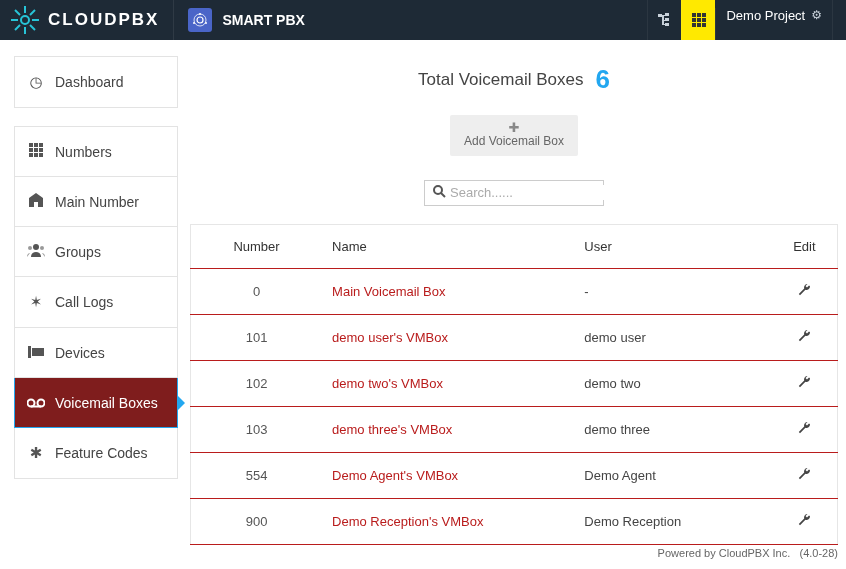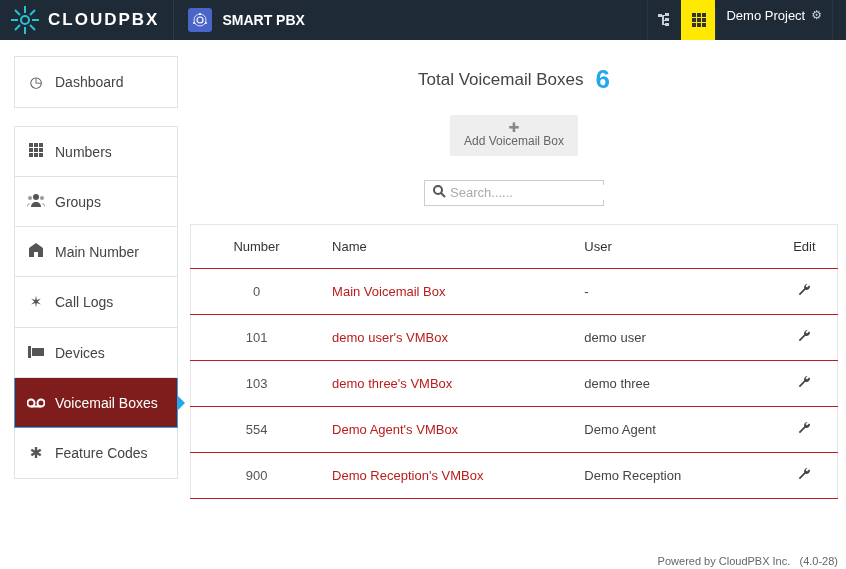--- a/index.html
+++ b/index.html
@@ -283,6 +283,14 @@
     </div>
     <div class="side-item">
       <span class="side-icon">
+        <svg width="14" height="14" viewBox="0 0 14 14" fill="currentColor">
+            <path d="M7 0L0 5v9h5V9h4v5h5V5z"></path>
+          </svg>
+      </span>
+      <span>Main Number</span>
+    </div>
+    <div class="side-item">
+      <span class="side-icon">
         <svg width="18" height="14" viewBox="0 0 18 14" fill="currentColor">
             <circle cx="9" cy="4" r="3"></circle>
             <path d="M4 14c0-3 2-5 5-5s5 2 5 5z"></path>
@@ -293,14 +301,6 @@
           </svg>
       </span>
       <span>Groups</span>
-    </div>
-    <div class="side-item">
-      <span class="side-icon">
-        <svg width="14" height="14" viewBox="0 0 14 14" fill="currentColor">
-            <path d="M7 0L0 5v9h5V9h4v5h5V5z"></path>
-          </svg>
-      </span>
-      <span>Main Number</span>
     </div>
     <div class="side-item">
       <span class="side-icon">✶</span>

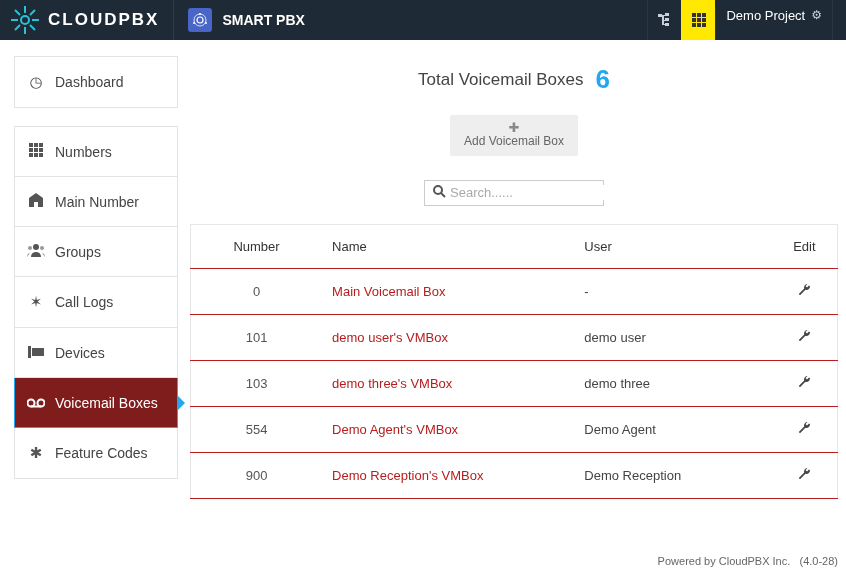--- a/index.html
+++ b/index.html
@@ -380,6 +380,14 @@
                 </svg></span></td>
           </tr>
           <tr>
+            <td class="col-num">102</td>
+            <td class="col-name">demo two's VMBox</td>
+            <td class="col-user">demo two</td>
+            <td class="col-edit"><span class="wrench"><svg width="14" height="14" viewBox="0 0 14 14" fill="#444">
+                  <path d="M13 3.5a3.5 3.5 0 0 1-4.6 3.3L3 12.2 1.8 11l5.4-5.4A3.5 3.5 0 0 1 10.5 1l-2 2L10 4.5l2-2c.6.3 1 .8 1 1z"></path>
+                </svg></span></td>
+          </tr>
+          <tr>
             <td class="col-num">103</td>
             <td class="col-name">demo three's VMBox</td>
             <td class="col-user">demo three</td>

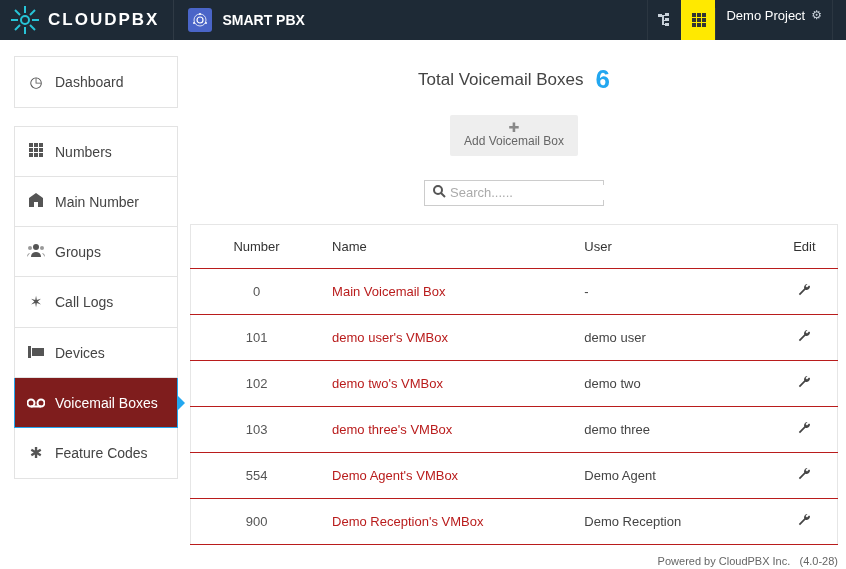--- a/index.html
+++ b/index.html
@@ -188,7 +188,7 @@
 
   .footer {
     position:absolute;
-    bottom:2px; right:8px;
+    bottom:10px; right:8px;
     font-size:11px;
     color:#666;
   }

